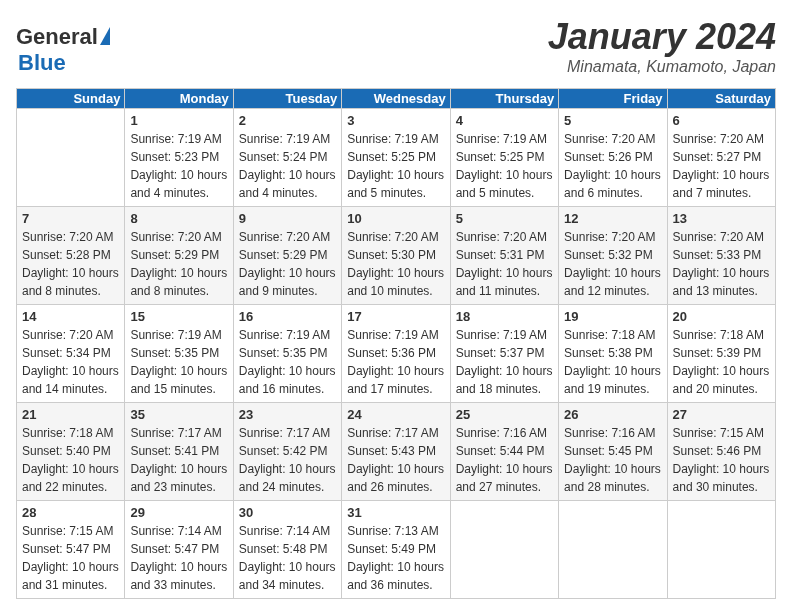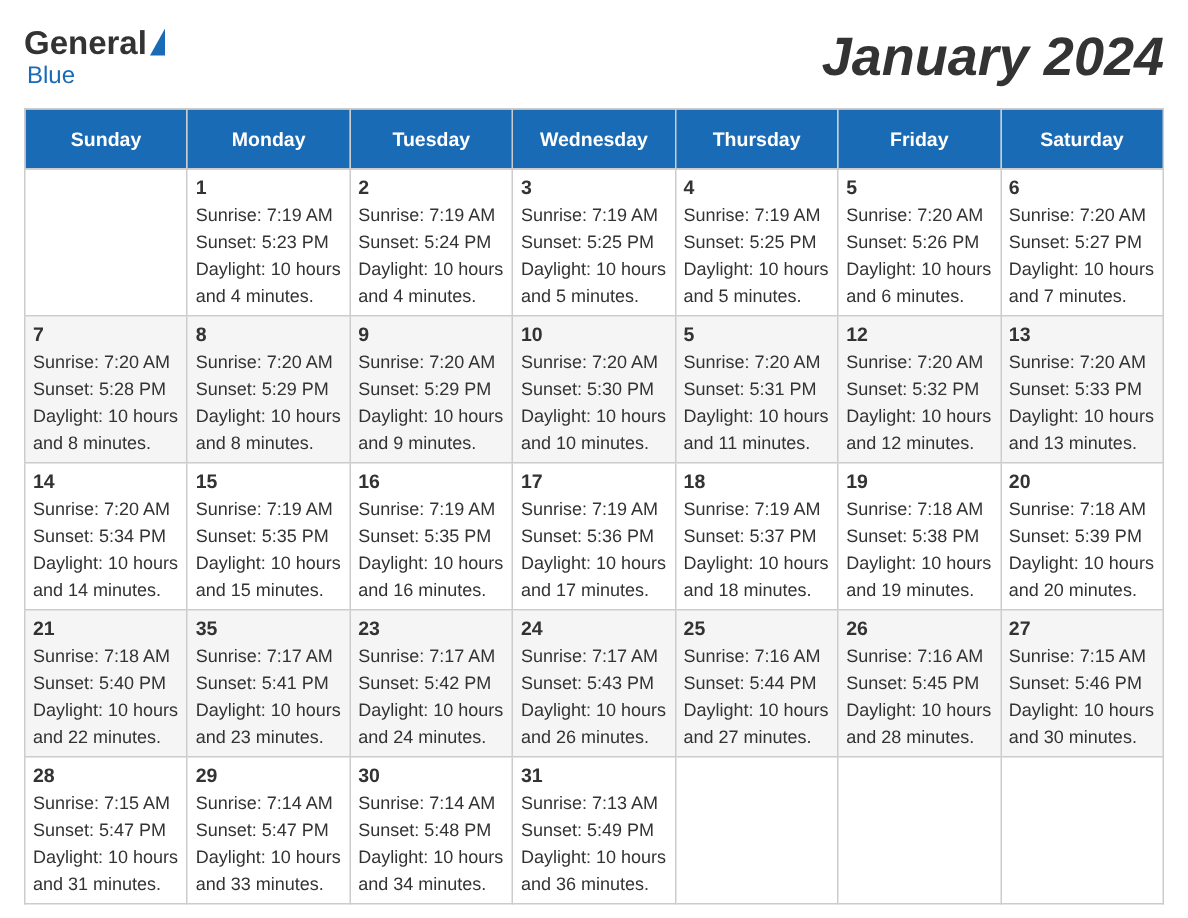--- a/index.html
+++ b/index.html
@@ -13,7 +13,7 @@
     .header {
       display: flex;
       justify-content: space-between;
-      align-items: center;
+      align-items: flex-end;
       margin-bottom: 12px;
     }
     .logo {

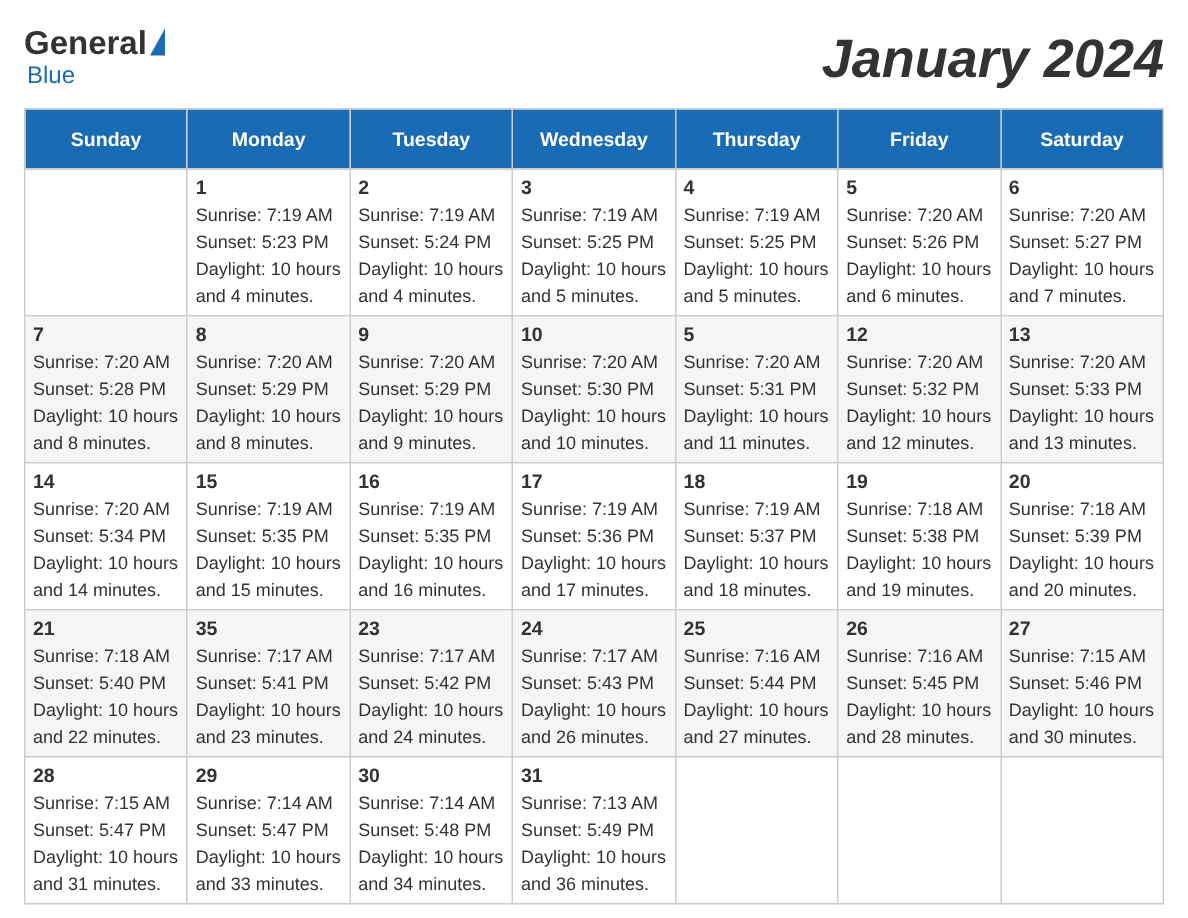--- a/index.html
+++ b/index.html
@@ -97,7 +97,7 @@
       <span class="logo-general">General</span>
       <div class="logo-icon"></div>
     </div>
-    <span class="logo-blue" style="font-size:16px;font-weight:normal;margin-left:2px;">Blue</span>
+    <span class="logo-blue" style="font-size:22px;font-weight:bold;margin-left:2px;">Blue</span>
   </div>
   <div class="title-block">
     <div class="month-title">January 2024</div>

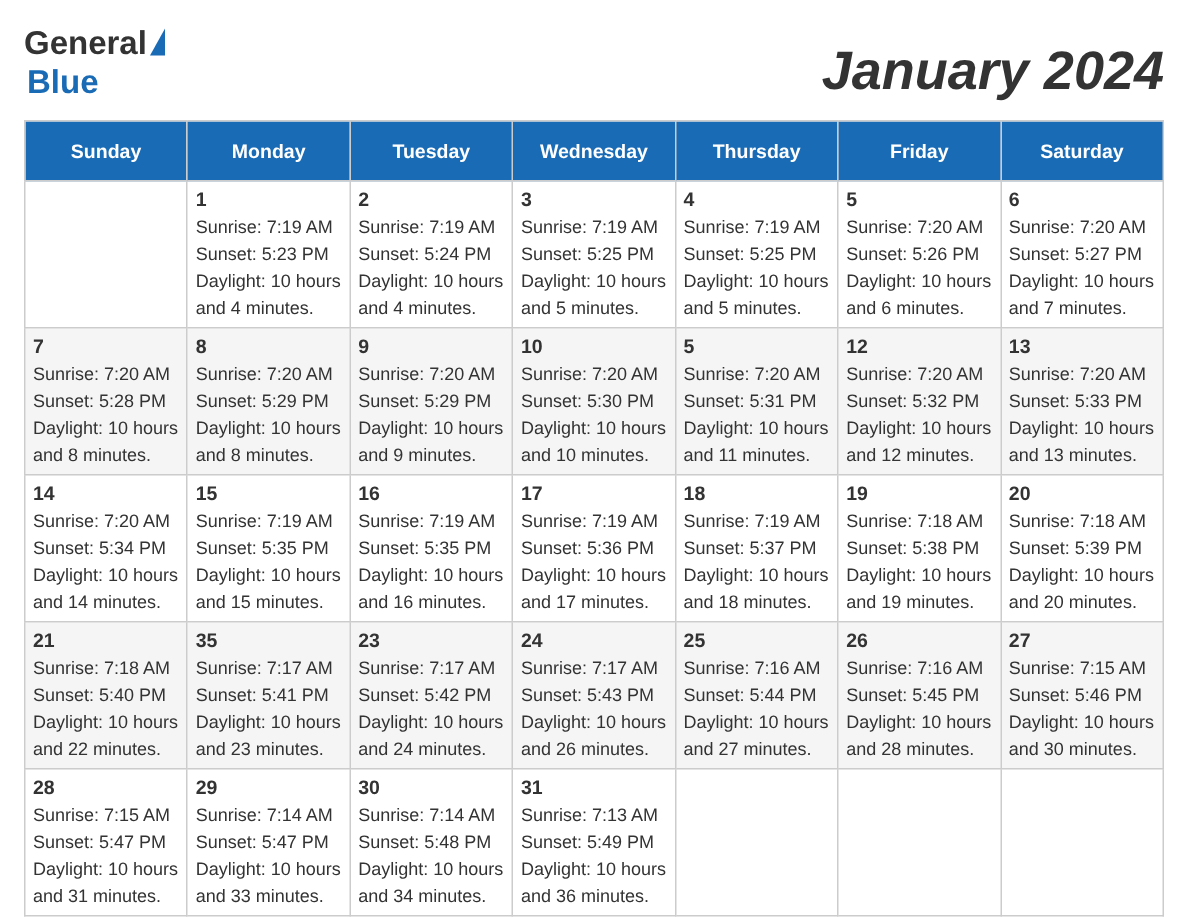--- a/index.html
+++ b/index.html
@@ -101,6 +101,7 @@
   </div>
   <div class="title-block">
     <div class="month-title">January 2024</div>
+    <div class="location">Minamata, Kumamoto, Japan</div>
   </div>
 </div>
 

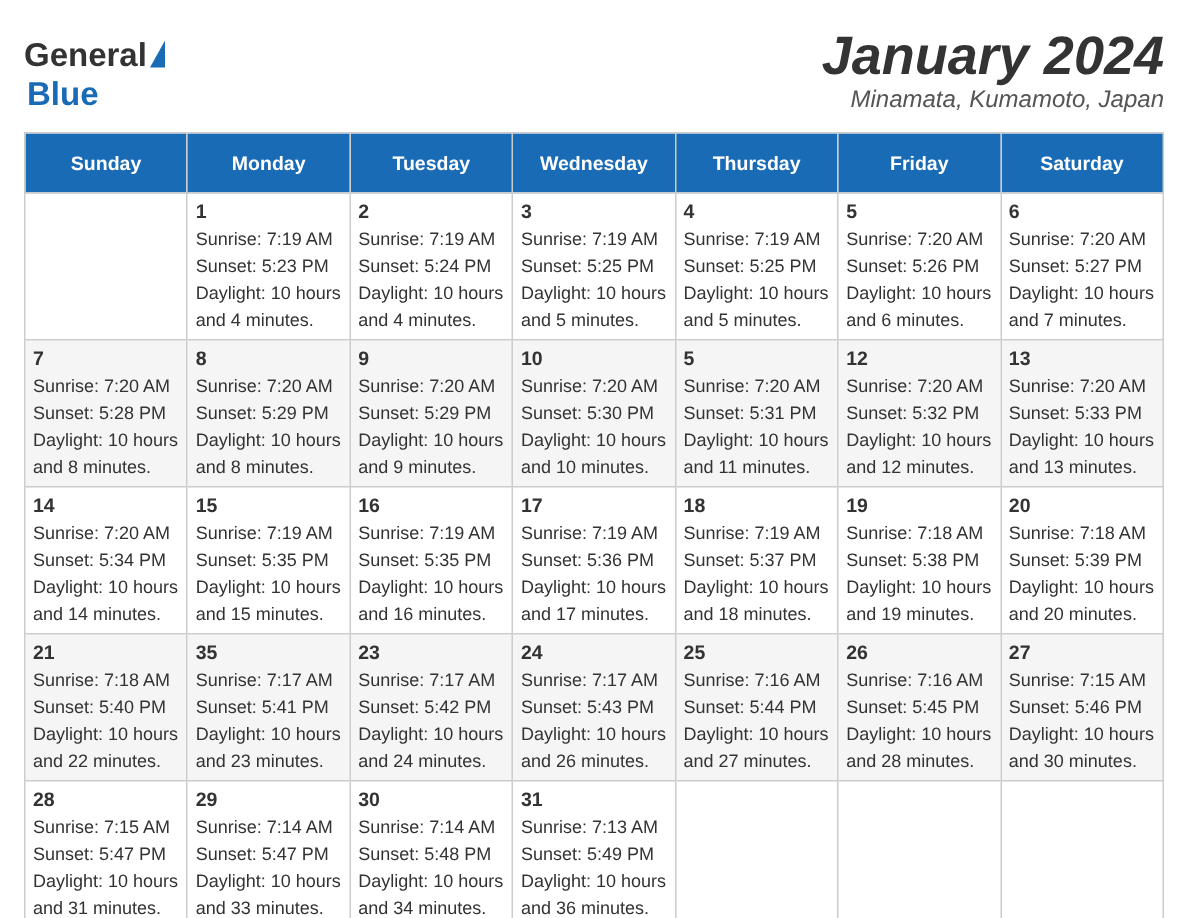--- a/index.html
+++ b/index.html
@@ -59,8 +59,8 @@
     thead th {
       background-color: #1a6bb5;
       color: #fff;
-      padding: 12px 4px;
-      text-align: center;
+      padding: 2px 4px;
+      text-align: right;
       font-size: 13px;
       border: 1px solid #ccc;
     }

